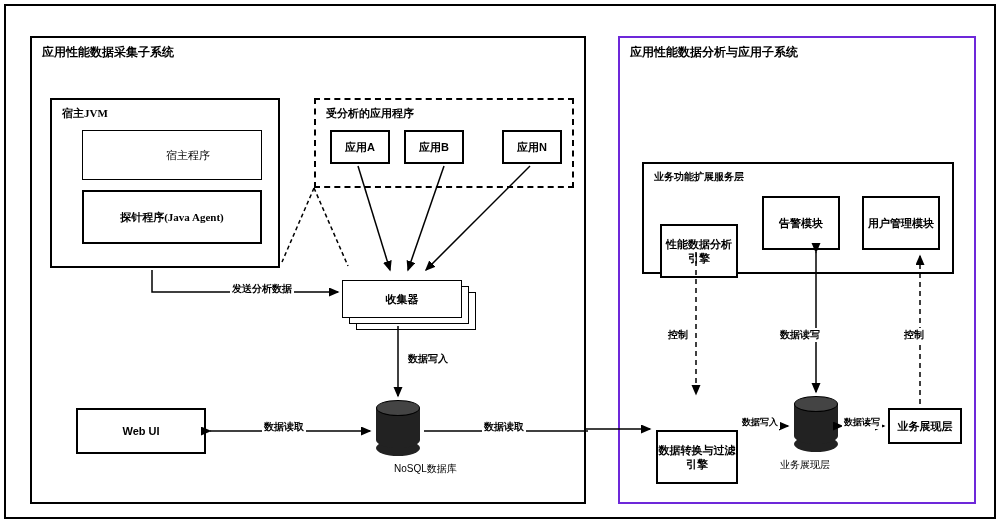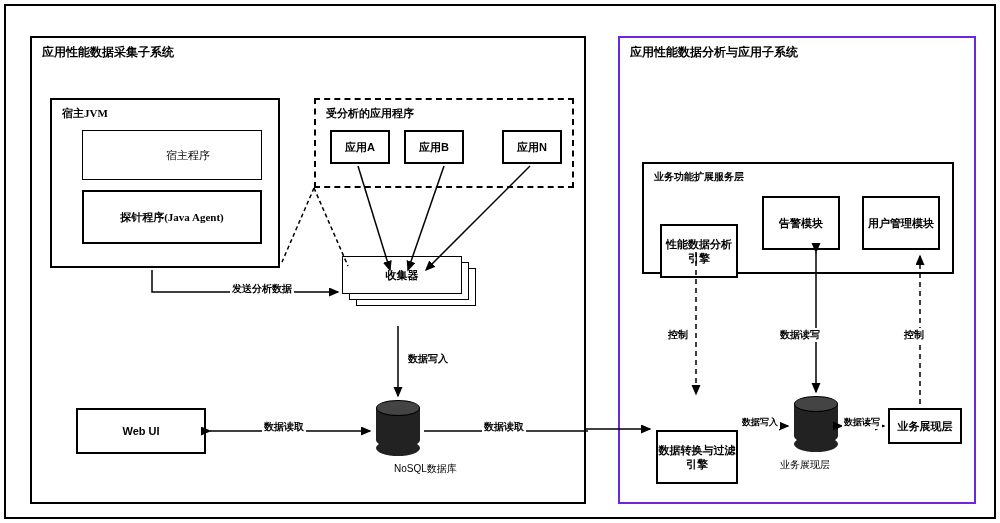--- a/index.html
+++ b/index.html
@@ -21,7 +21,7 @@
 .app-a { left: 14px; top: 30px; width: 60px; height: 34px; }
 .app-b { left: 88px; top: 30px; width: 60px; height: 34px; }
 .app-n { left: 186px; top: 30px; width: 60px; height: 34px; }
-.collector-stack { position: absolute; left: 310px; top: 218px; width: 134px; height: 50px; }
+.collector-stack { position: absolute; left: 310px; top: 242px; width: 134px; height: 50px; }
 .stack-back { position: absolute; border: 1.5px solid #000; background: #fff; width: 120px; height: 38px; }
 .stack3 { left: 14px; top: 12px; }
 .stack2 { left: 7px; top: 6px; }

